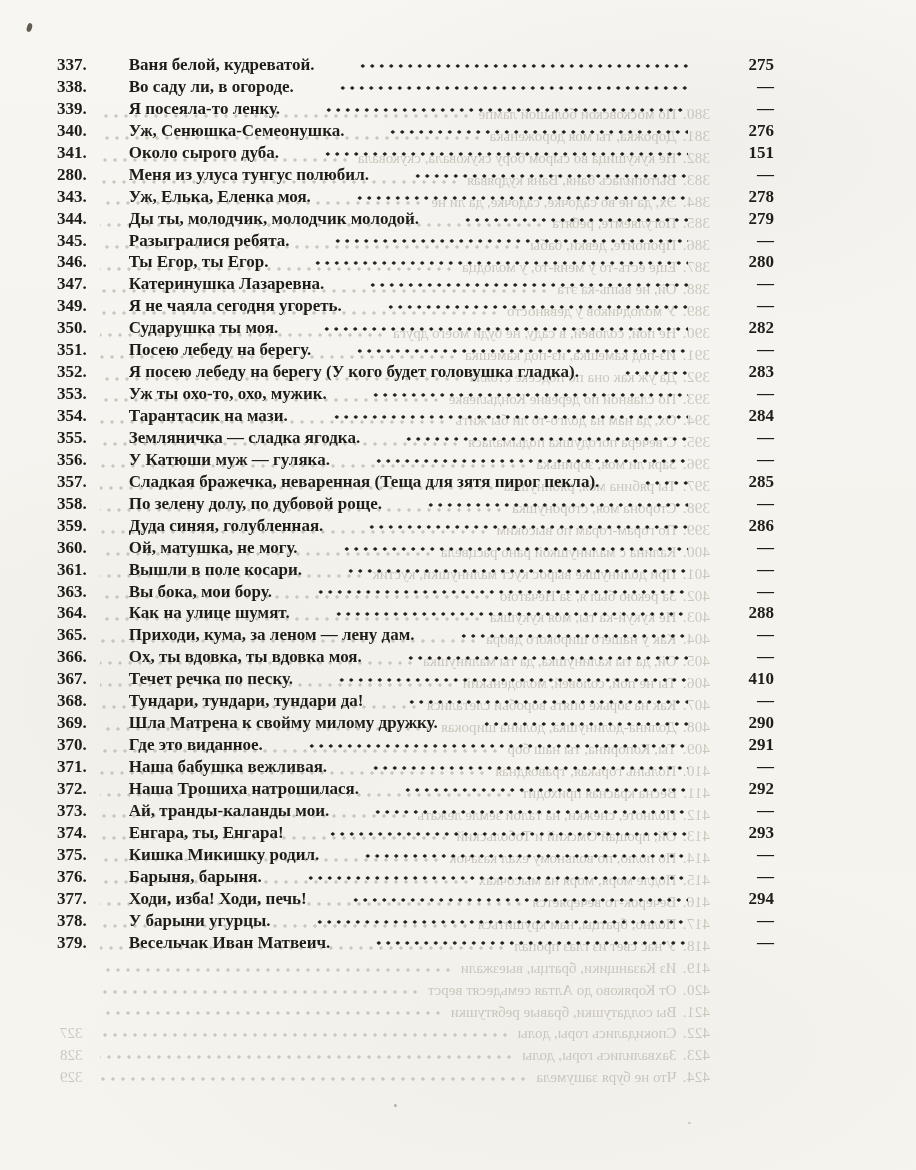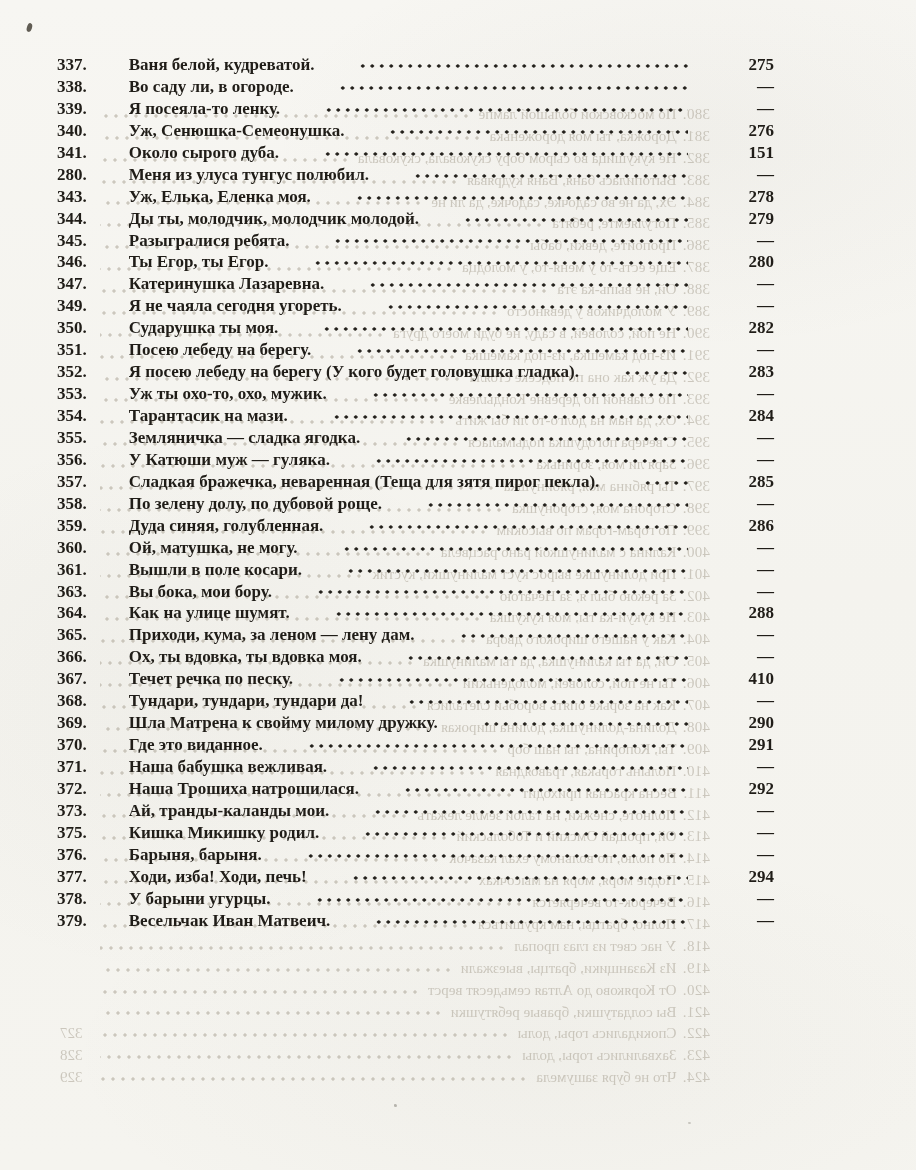--- a/index.html
+++ b/index.html
@@ -632,6 +632,12 @@
     <span class="pg">—</span>
   </div>
 
+  <div class="row">
+    <span class="num">374.</span>
+    <span class="title">Енгара, ты, Енгара!</span>
+    <span class="leader"></span>
+    <span class="pg">293</span>
+  </div>
 
   <div class="row">
     <span class="num">375.</span>

